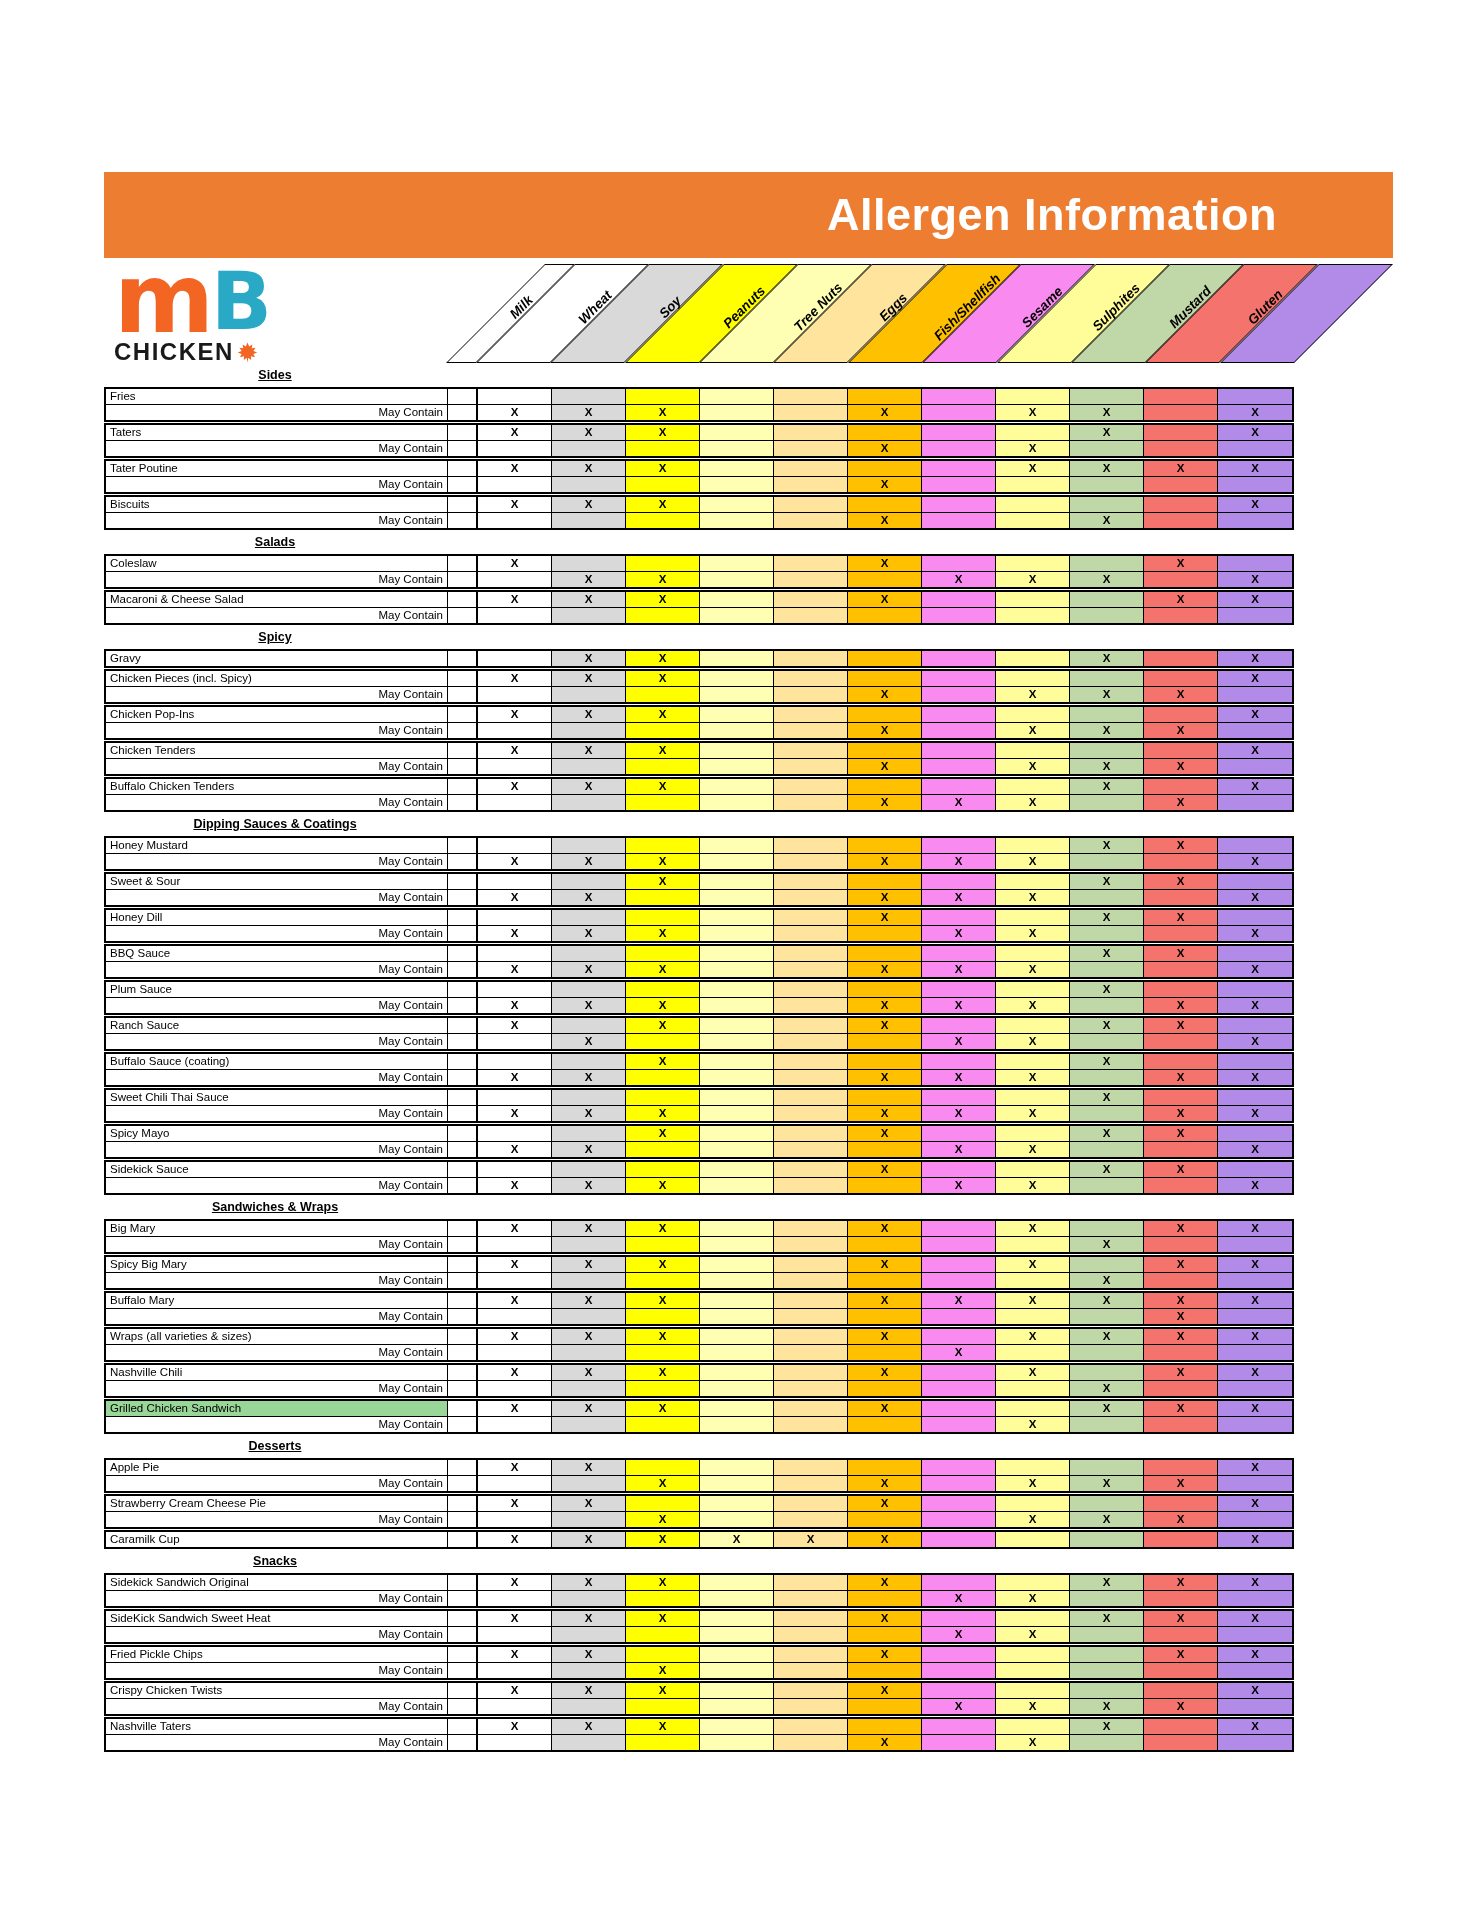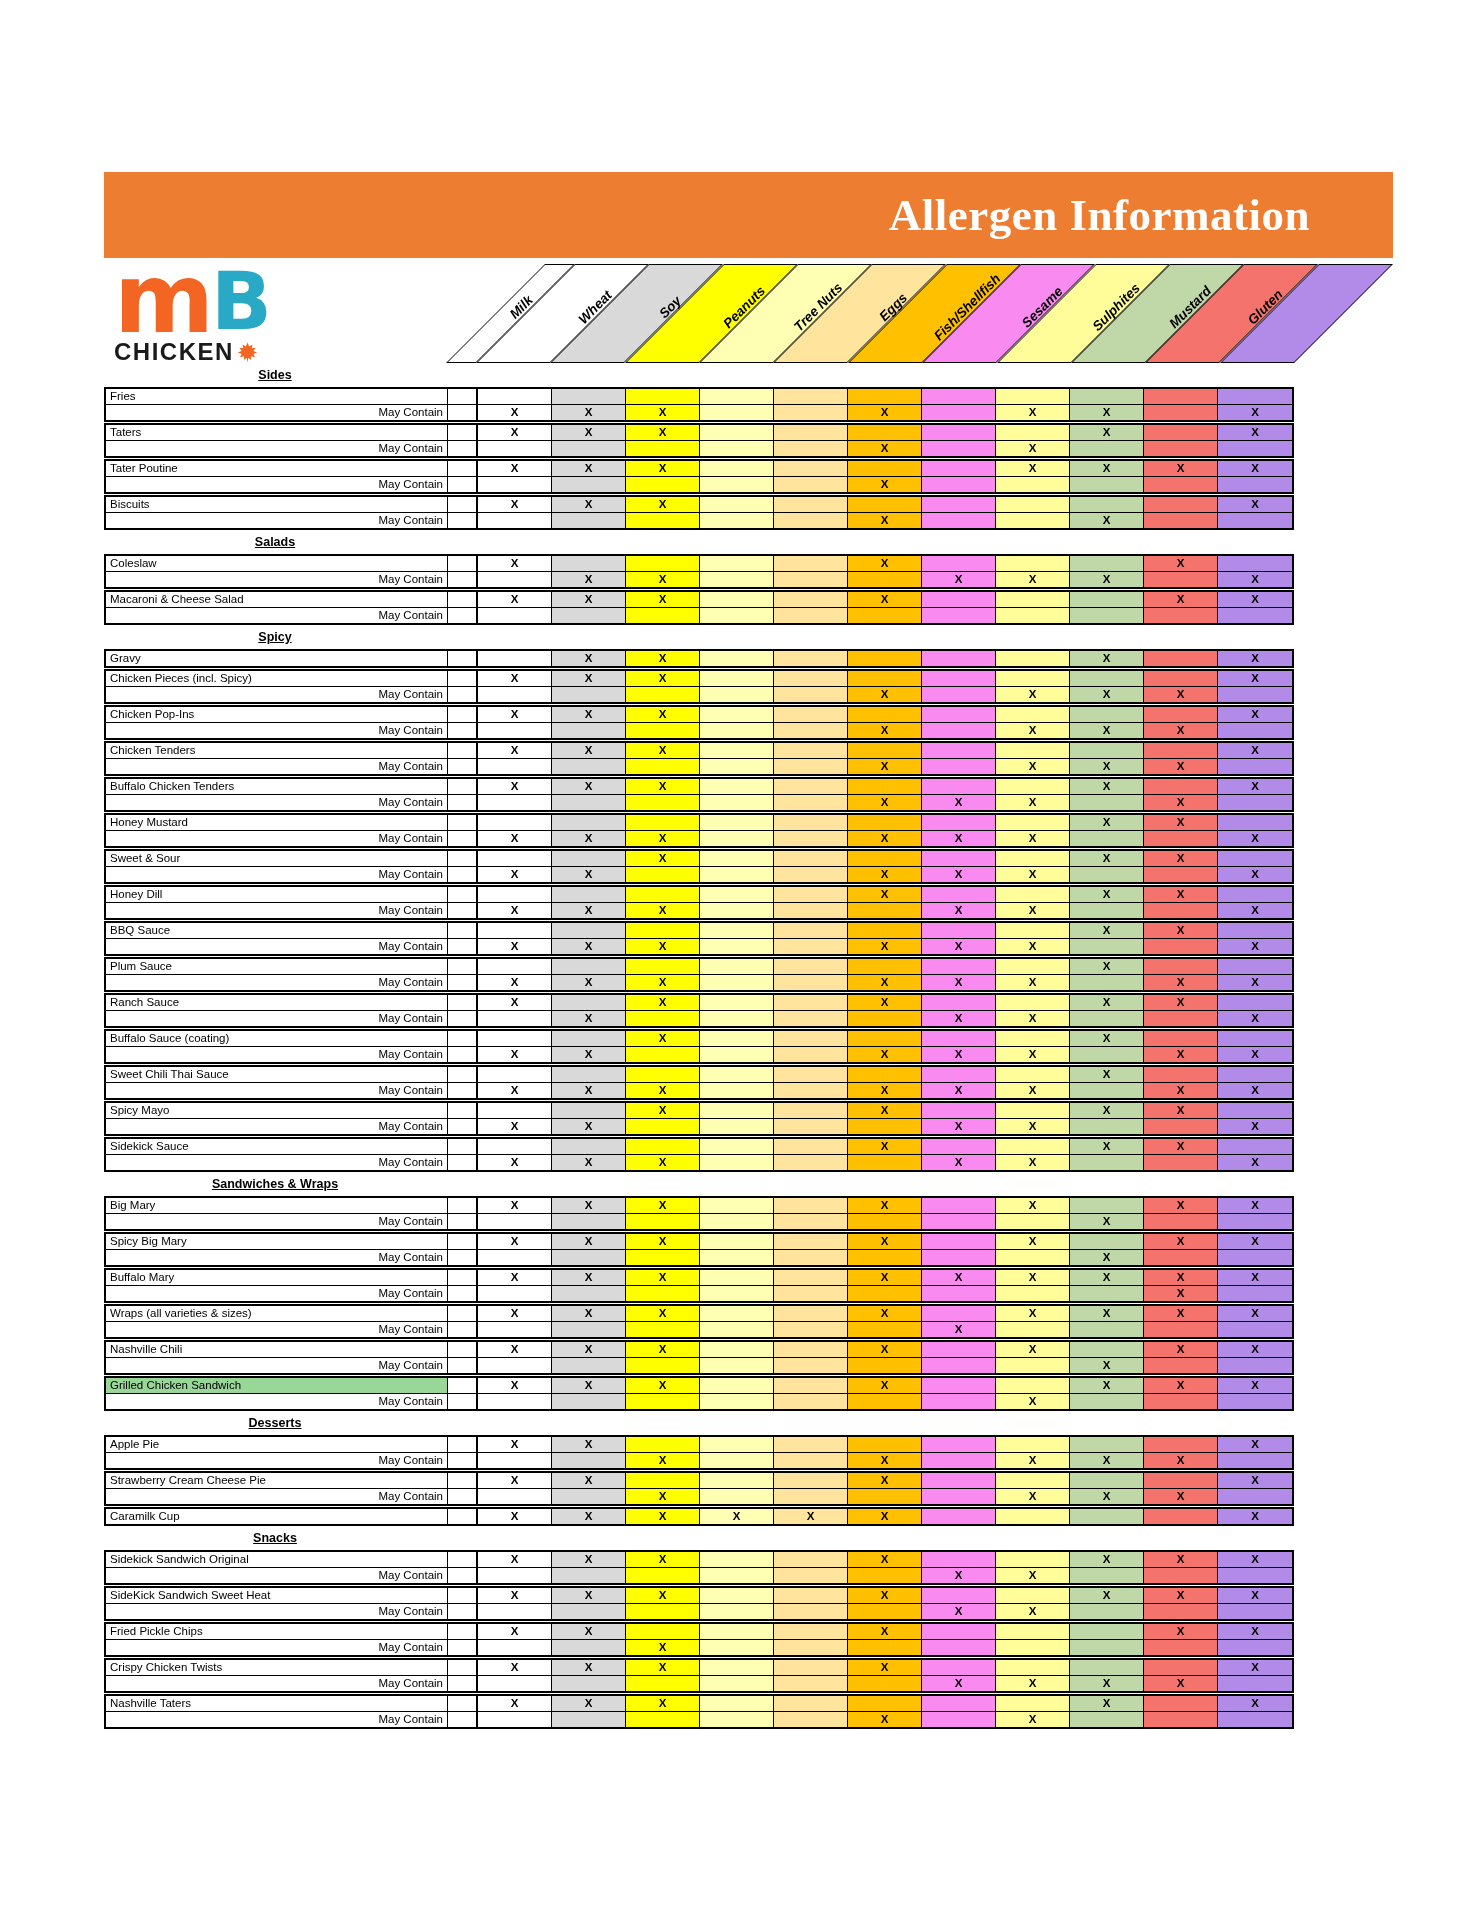--- a/index.html
+++ b/index.html
@@ -9,7 +9,7 @@
   
   #banner{position:absolute;left:104px;top:172px;width:1289px;height:86px;}
   #banner .title{font-size:45px;font-weight:bold;color:#fff;line-height:86px;
-                 text-align:right;padding-right:83px;letter-spacing:.5px;font-family:Liberation Serif, serif;}
+                 text-align:right;padding-right:116px;letter-spacing:.5px;}
 
   
   #logo{position:absolute;left:114px;top:258px;width:220px;}

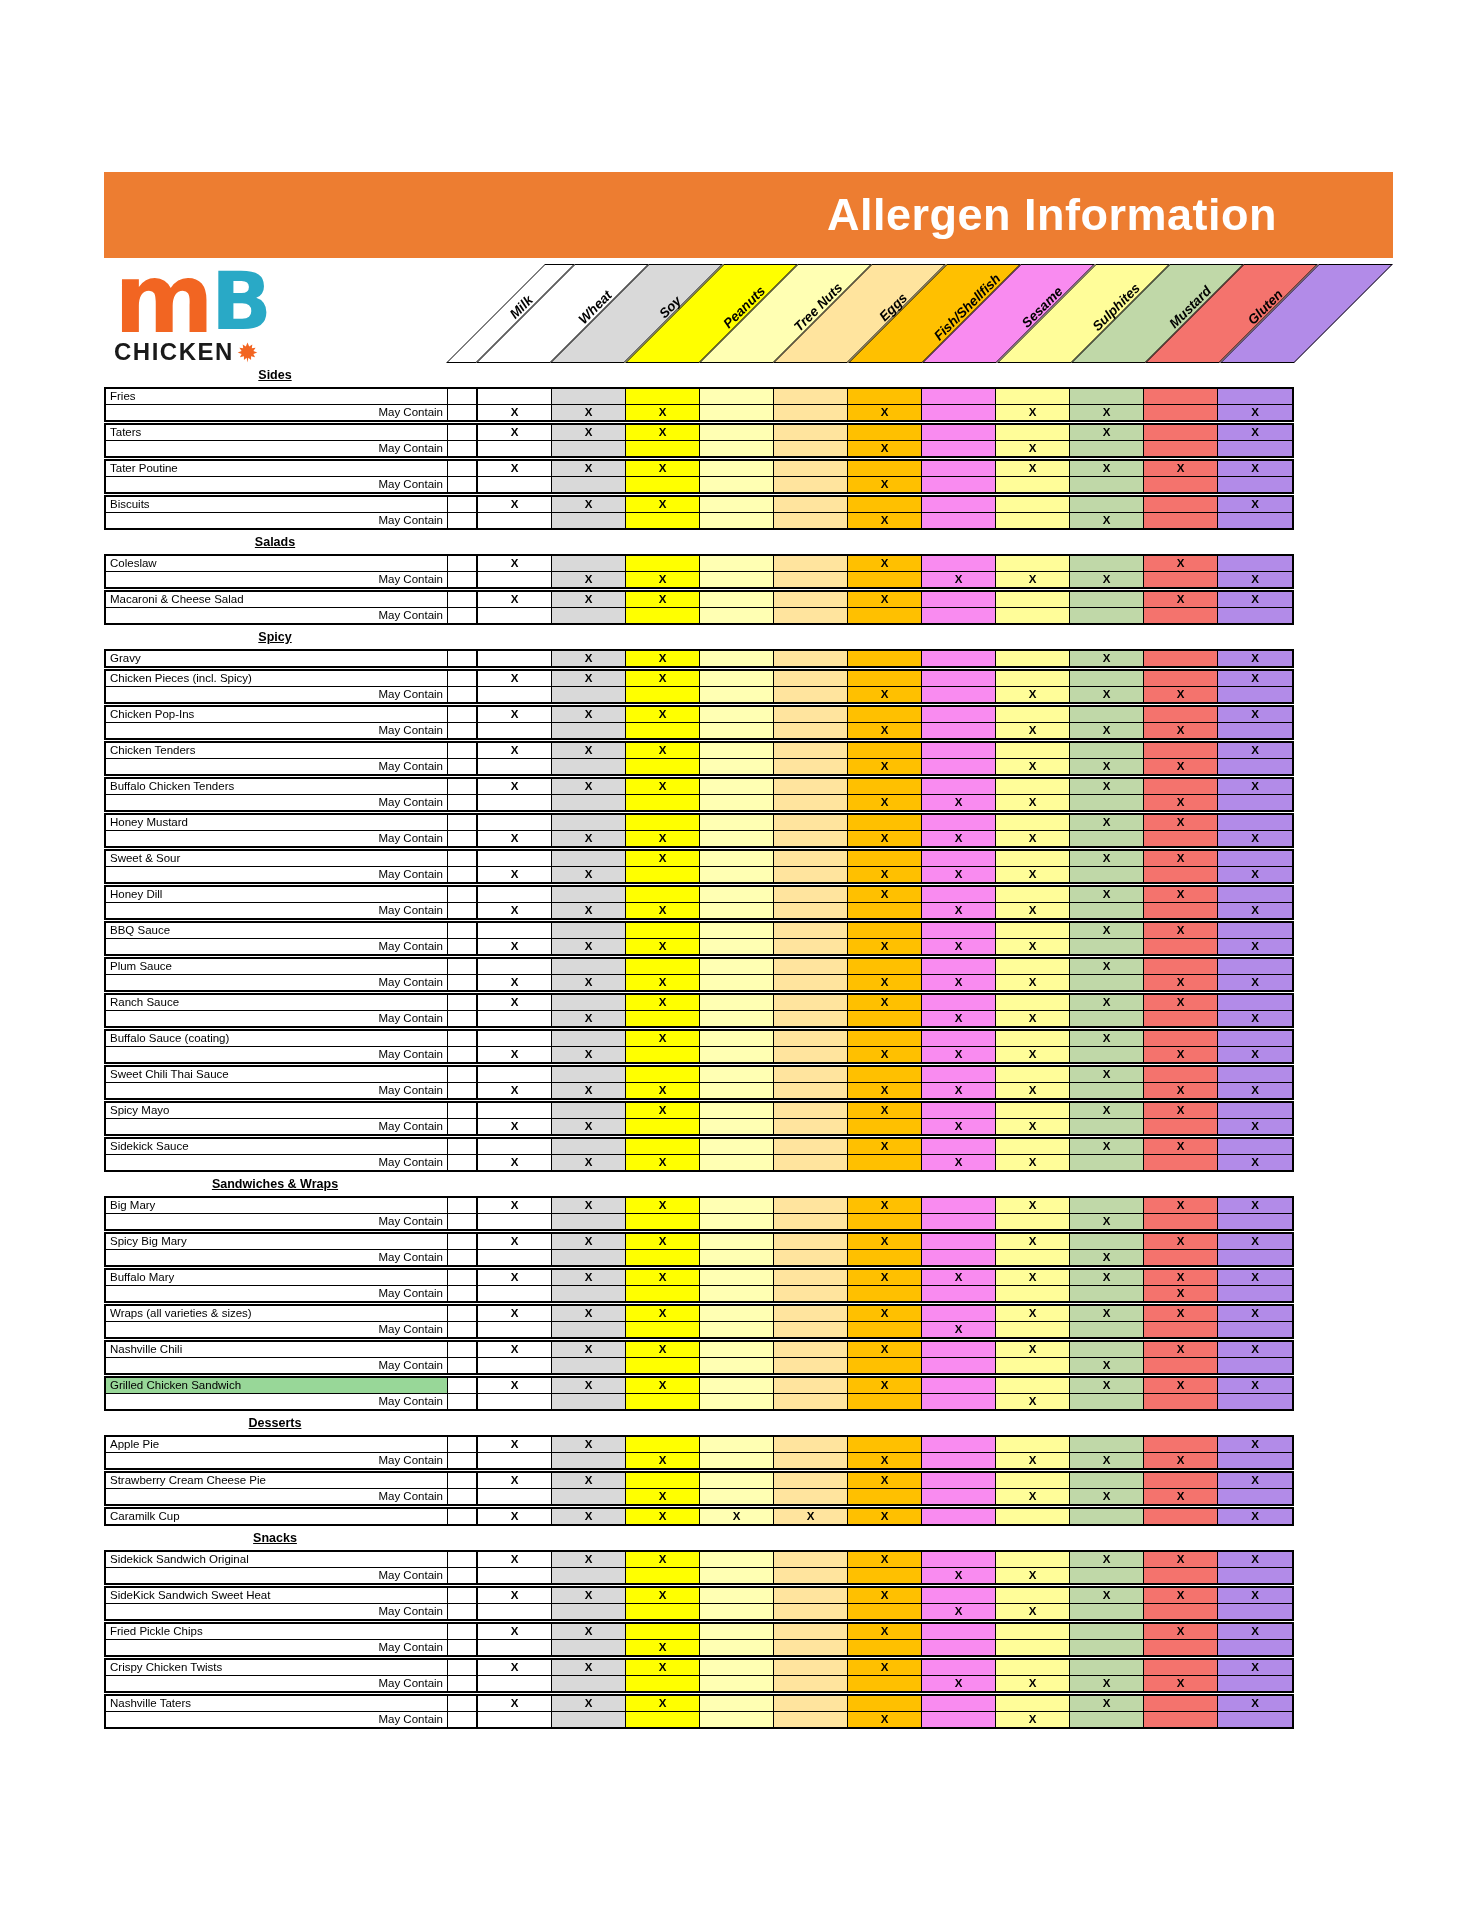--- a/index.html
+++ b/index.html
@@ -439,6 +439,9 @@
           <div class="cell cell-a" style="background: rgb(178, 139, 232);"></div>
         </div>
       </div>
+      <div class="sec-hdr">
+        <span>Dipping Sauces &amp; Coatings</span>
+      </div>
       <div class="blk">
         <div class="row">
           <div class="cell cell-name">Honey Mustard</div>

